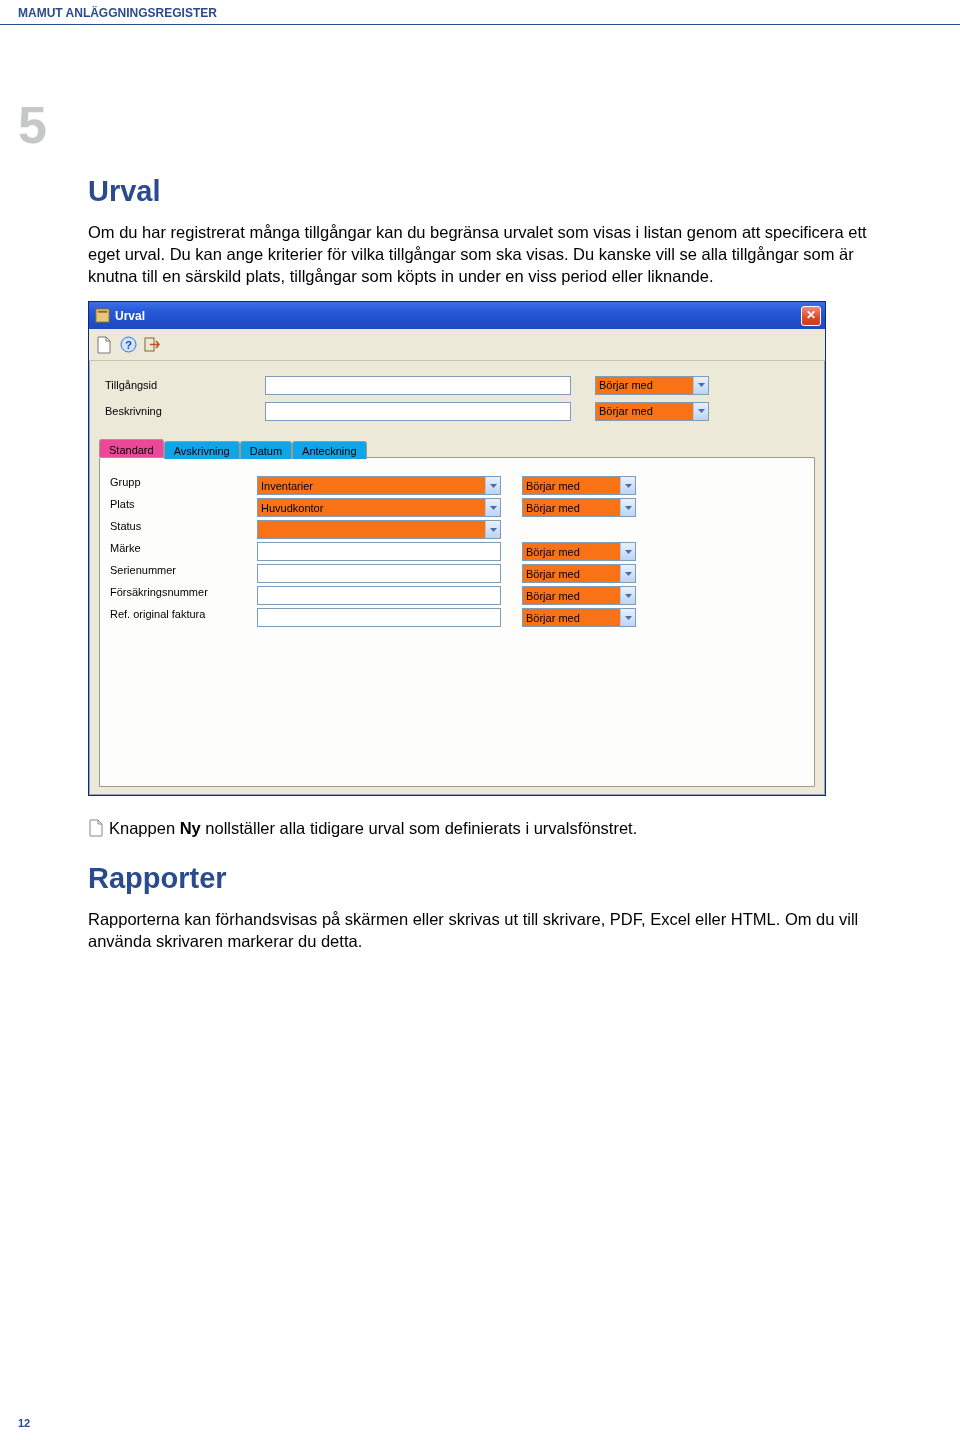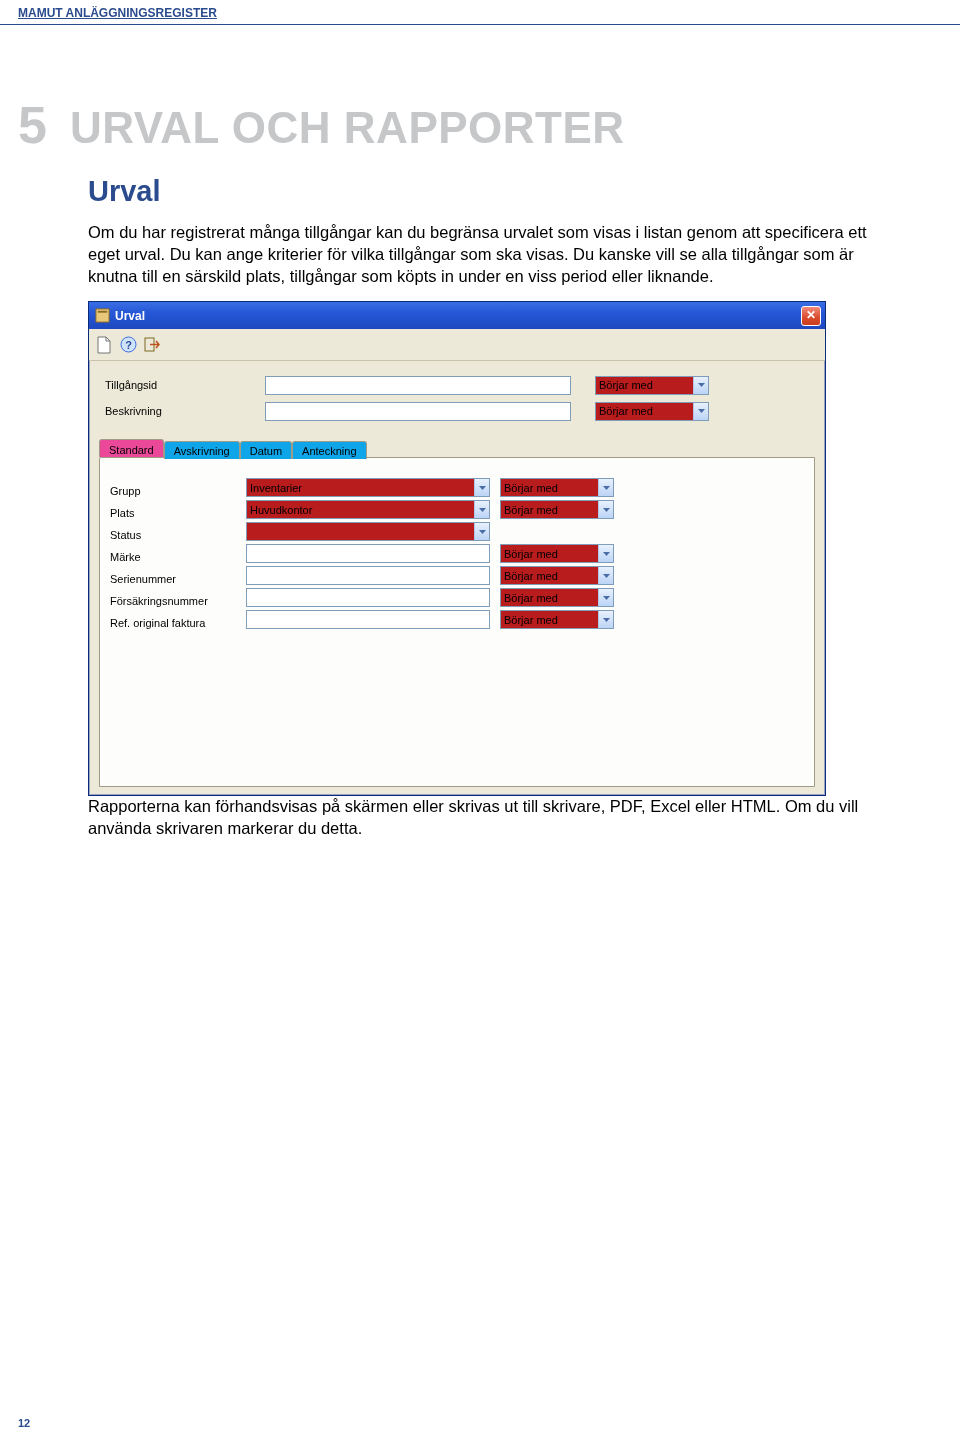--- a/index.html
+++ b/index.html
@@ -17,7 +17,6 @@
     font-weight: bold;
     border-bottom: 1px solid #2a4b8d;
     margin-bottom: 10px;
-    text-decoration: underline;
   }
   .content {
     padding: 25px 92px 0 18px;

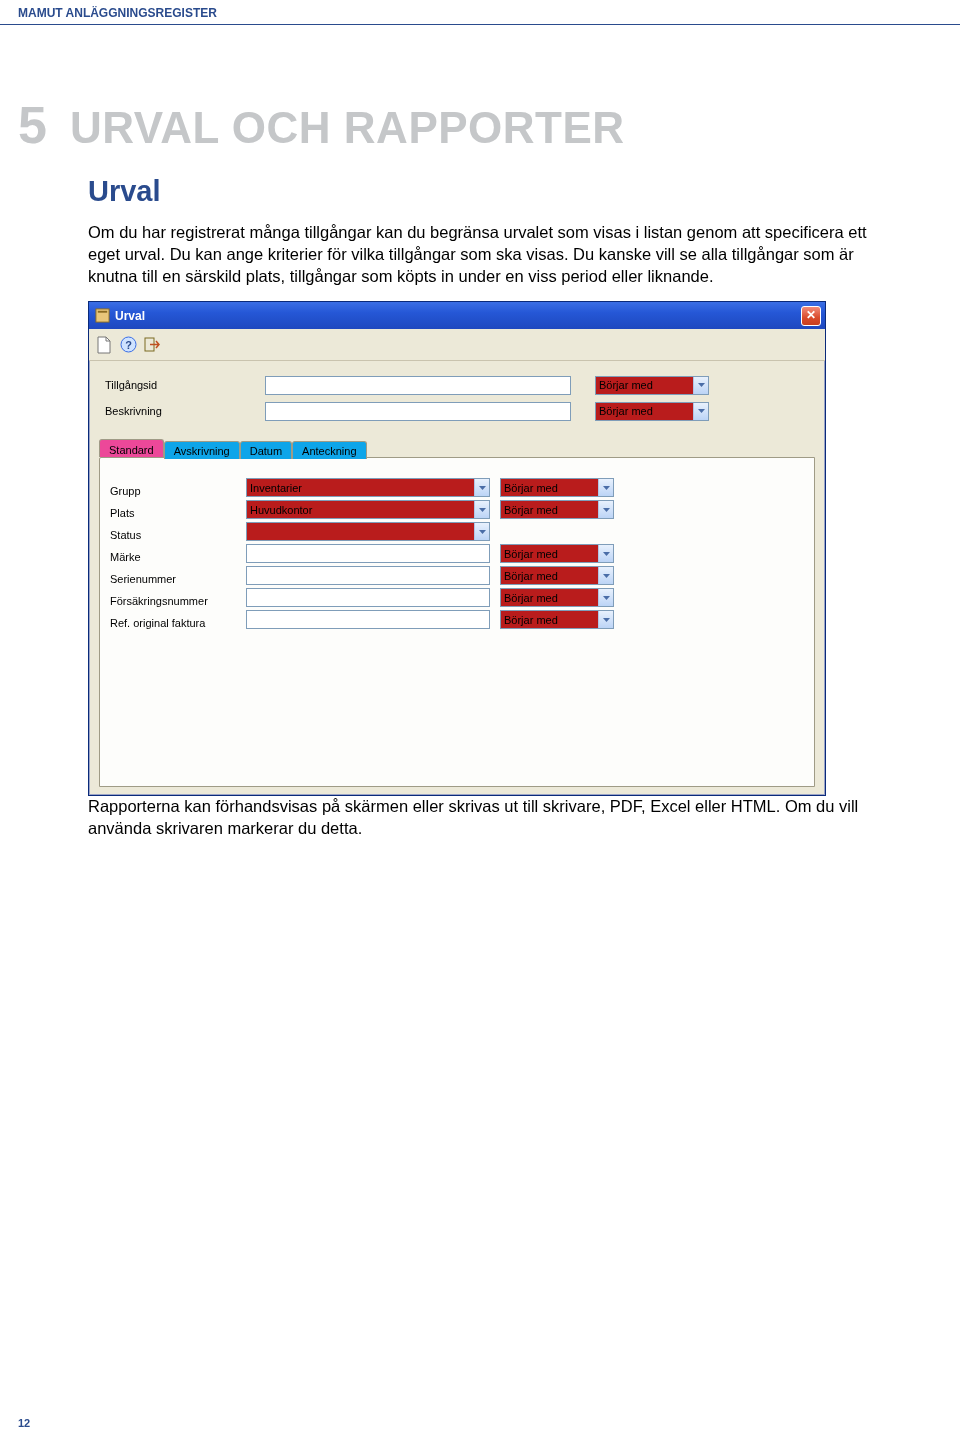--- a/index.html
+++ b/index.html
@@ -236,7 +236,6 @@
 <div class="content">
   <div class="chapter-line">
     <span class="chapter-num">5</span>
-    <span class="chapter-title">URVAL OCH RAPPORTER</span>
   </div>
 
   <h2 class="section-h">Urval</h2>

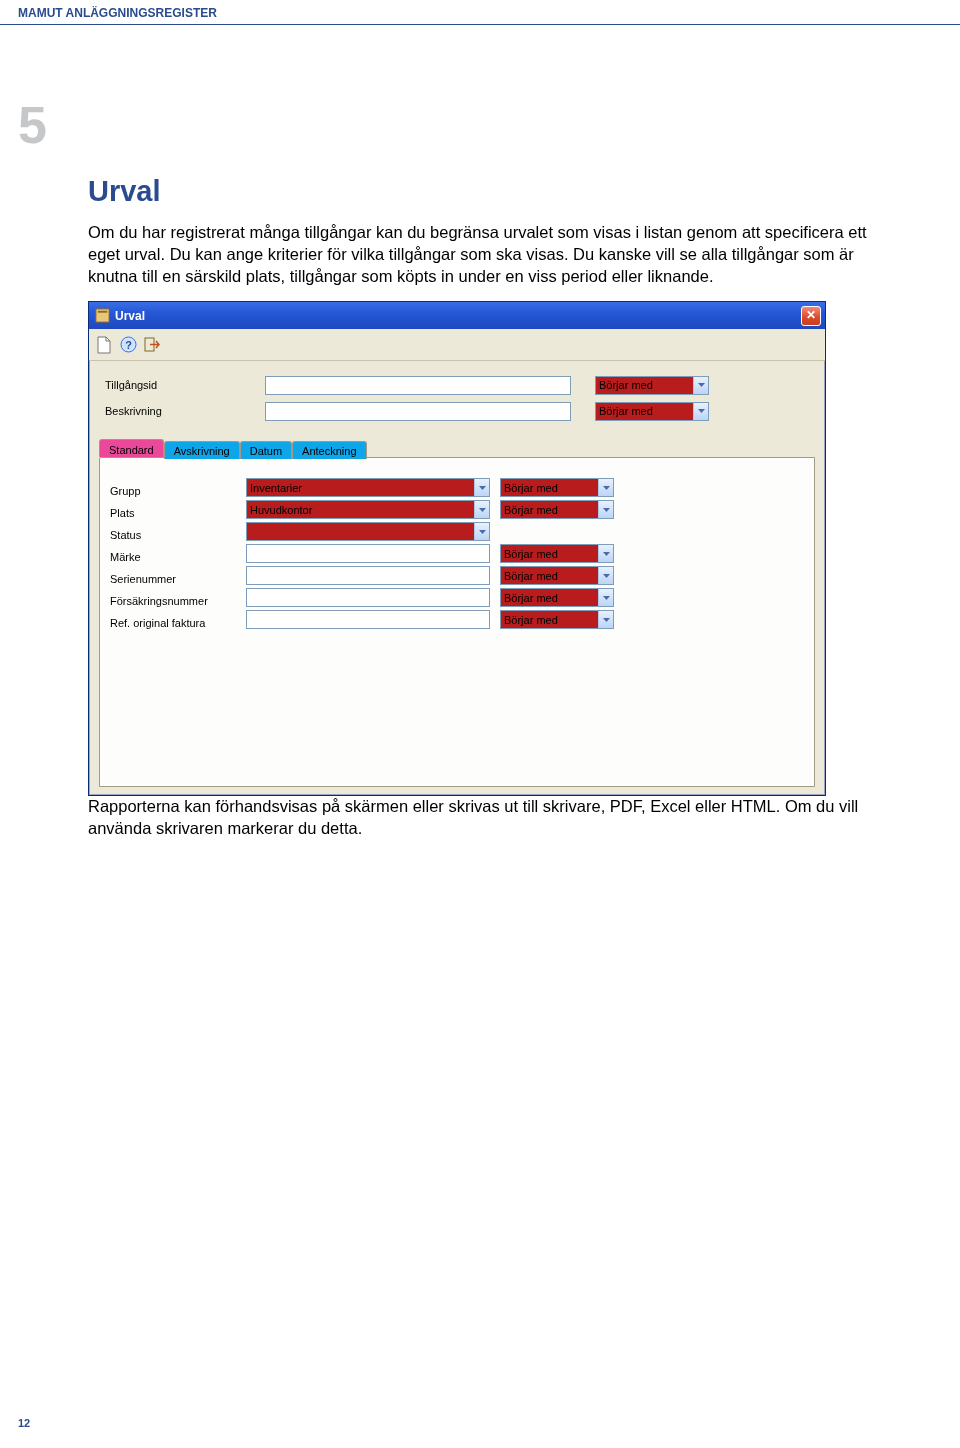--- a/index.html
+++ b/index.html
@@ -144,7 +144,7 @@
   .combo {
     height: 19px;
     border: 1px solid #7f9db9;
-    background: #b91c1c;
+    background: #f97316;
     display: flex;
     align-items: center;
     font-size: 11px;

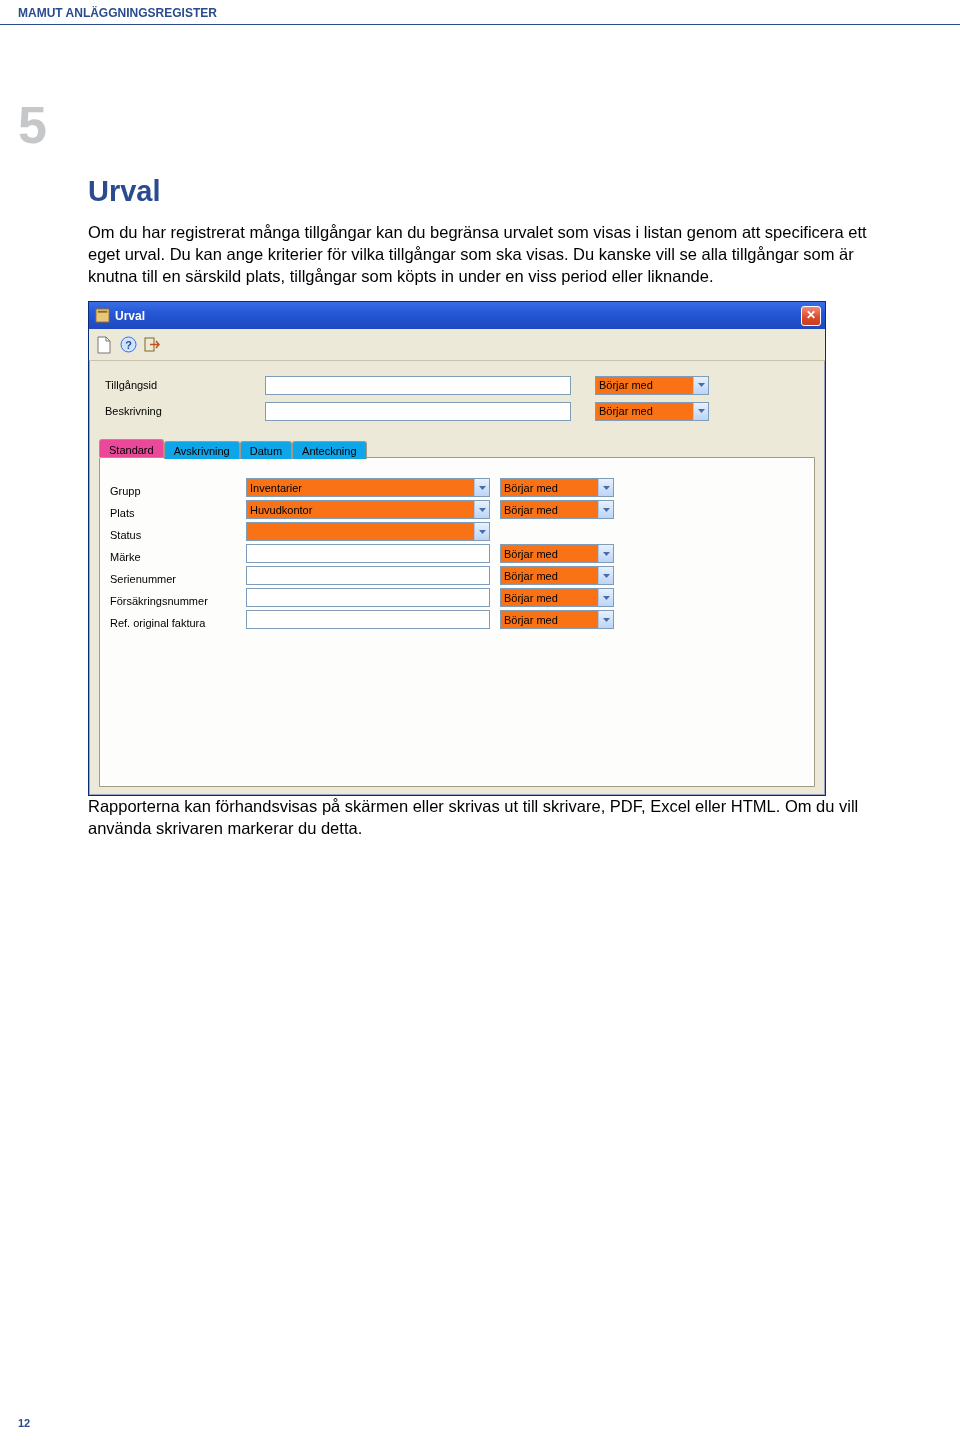--- a/index.html
+++ b/index.html
@@ -199,9 +199,10 @@
   }
   .tab-row {
     display: flex;
-    align-items: flex-end;
+    align-items: flex-start;
     height: 21px;
     margin-bottom: 1px;
+    gap: 11px;
   }
   .tab-lbl { width: 136px; color: #000; }
   .dd-combo { width: 244px; }

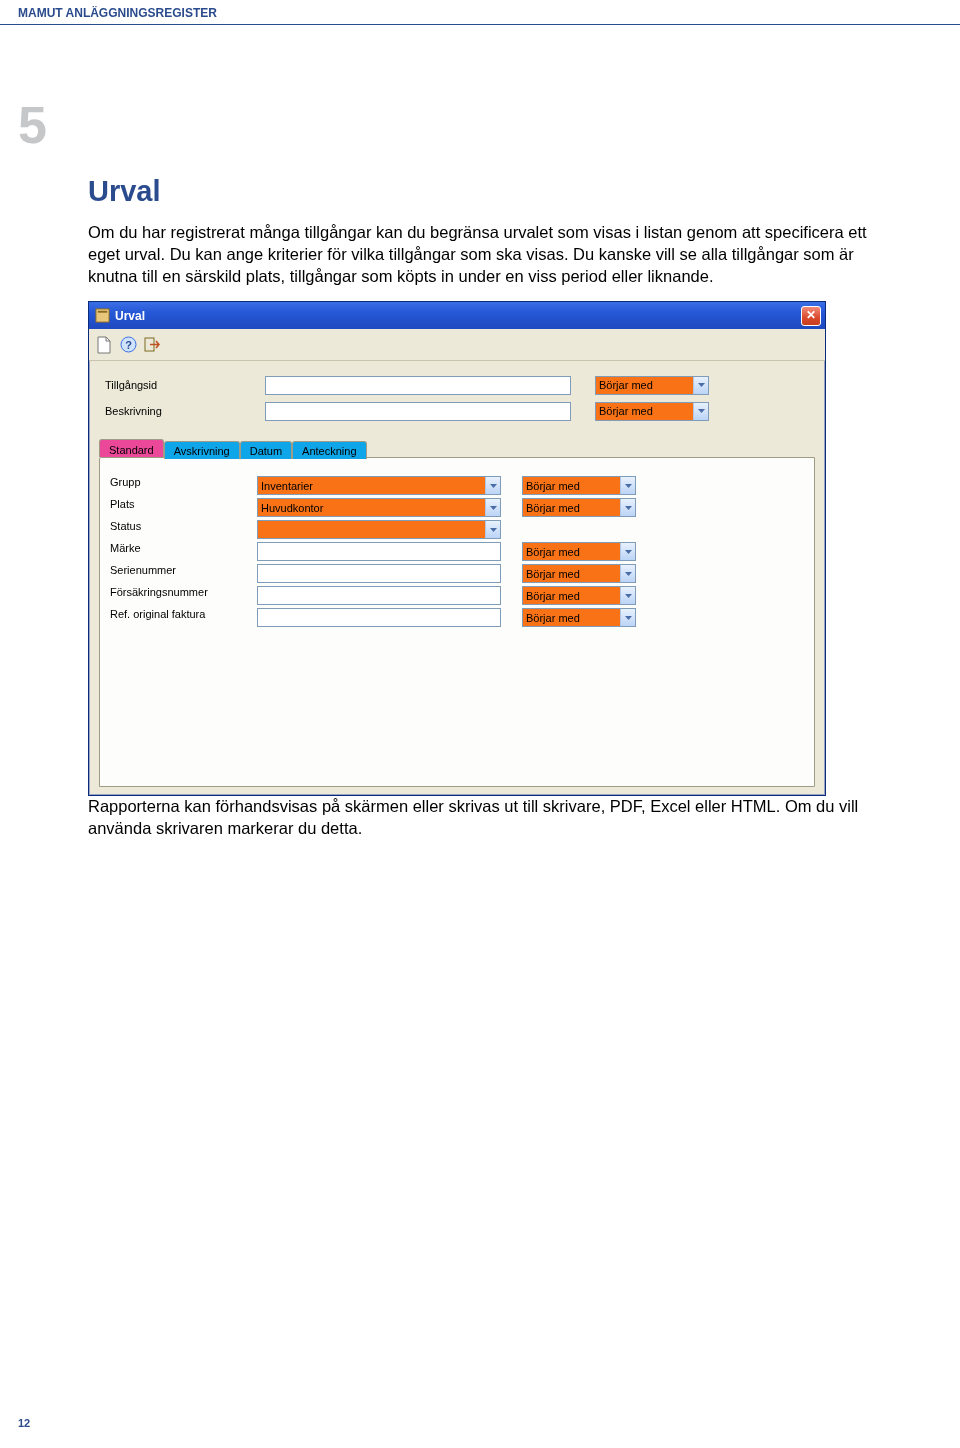--- a/index.html
+++ b/index.html
@@ -411,6 +411,17 @@
 
   </div>
 
+  <div class="note-line">
+    <span class="note-icon-wrap">
+      <svg width="16" height="18" viewBox="0 0 16 18">
+          <path d="M2 1h8l4 4v12H2z" fill="#fff" stroke="#888"></path>
+          <path d="M10 1v4h4" fill="none" stroke="#888"></path>
+        </svg>
+    </span>
+    <span>
+      <span>Knappen </span><span class="bold">Ny</span><span> nollställer alla tidigare urval som definierats i urvalsfönstret.</span>
+    </span>
+  </div>
 
   <p class="body-text">Rapporterna kan förhandsvisas på skärmen eller skrivas ut till skrivare, PDF, Excel eller HTML. Om du vill använda skrivaren markerar du detta.</p>
 </div>

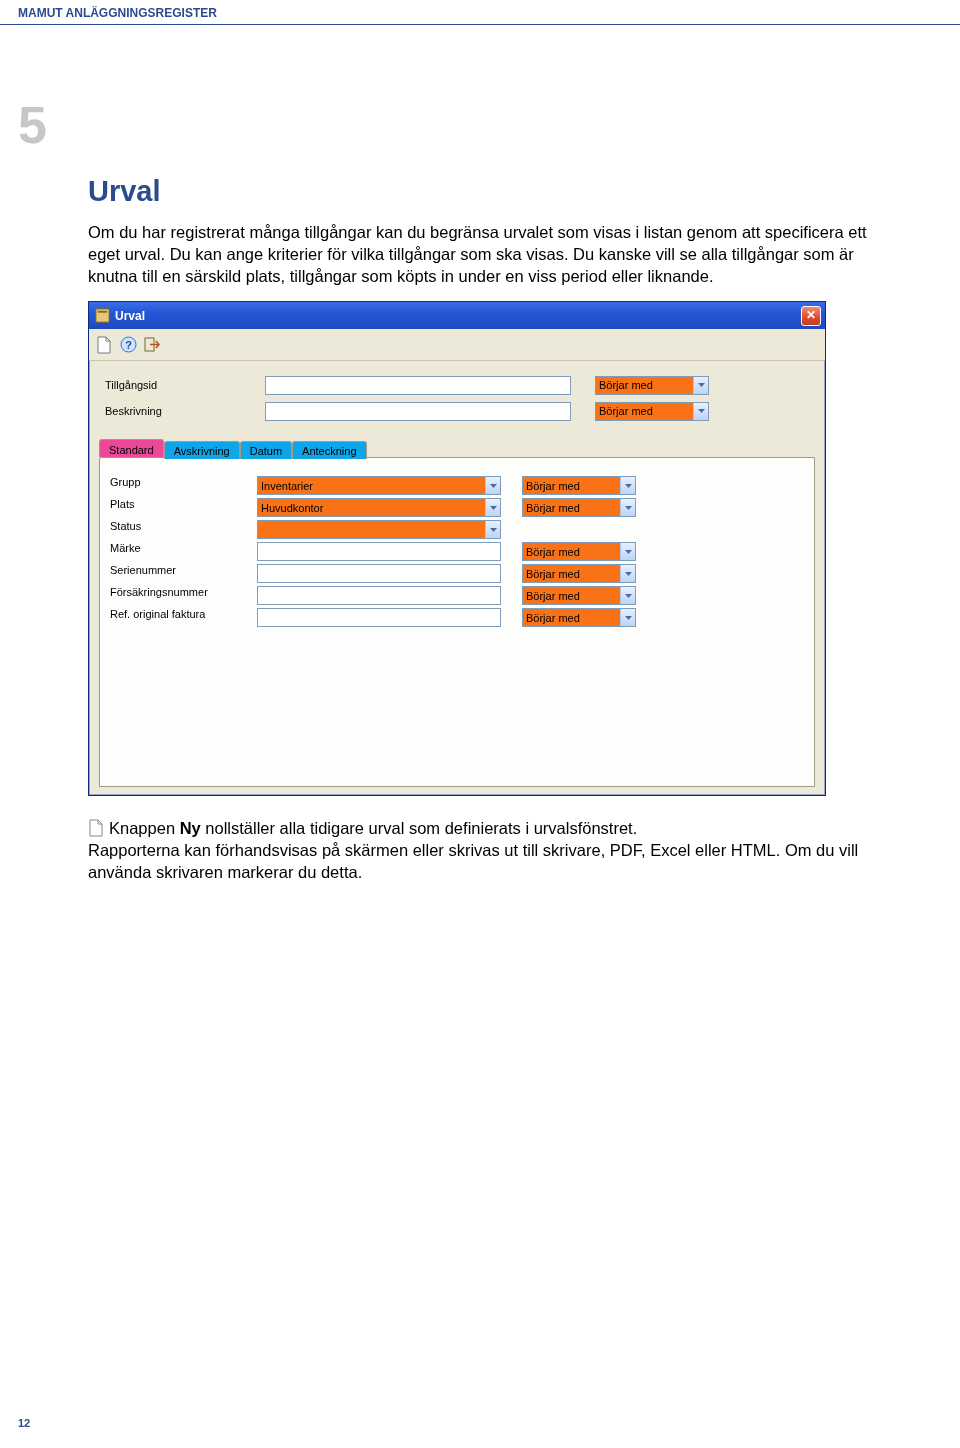--- a/index.html
+++ b/index.html
@@ -423,6 +423,7 @@
     </span>
   </div>
 
+  <h2 class="section-h" style="margin-top:22px">Rapporter</h2>
   <p class="body-text">Rapporterna kan förhandsvisas på skärmen eller skrivas ut till skrivare, PDF, Excel eller HTML. Om du vill använda skrivaren markerar du detta.</p>
 </div>
 

